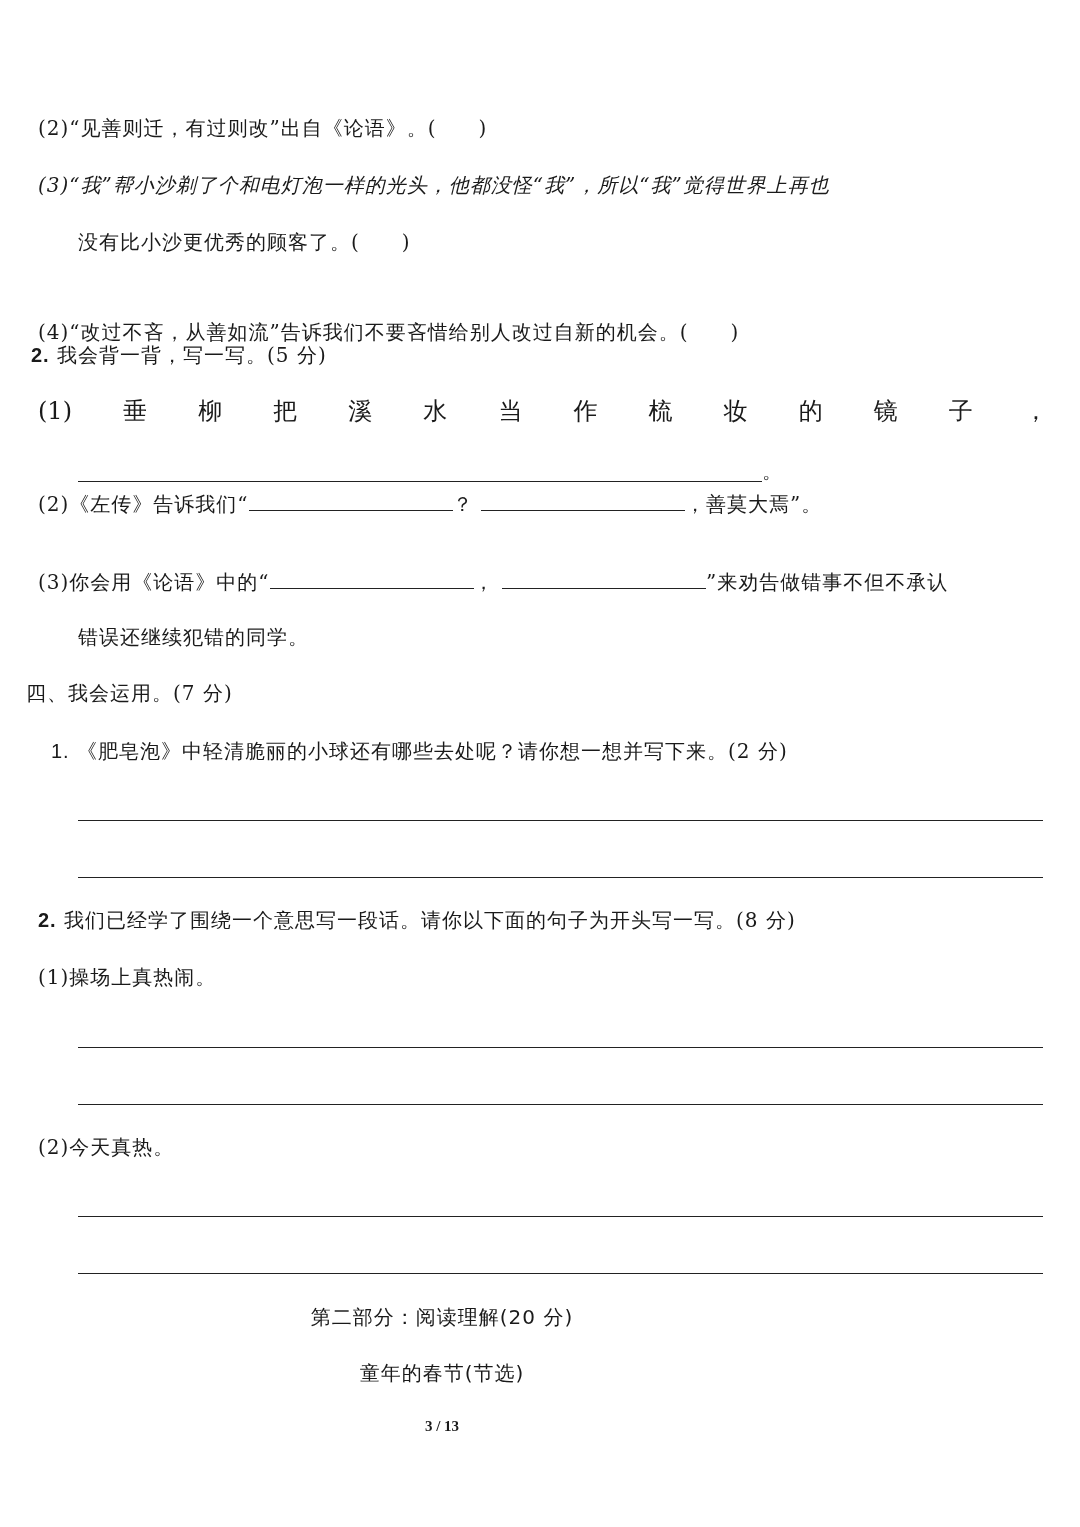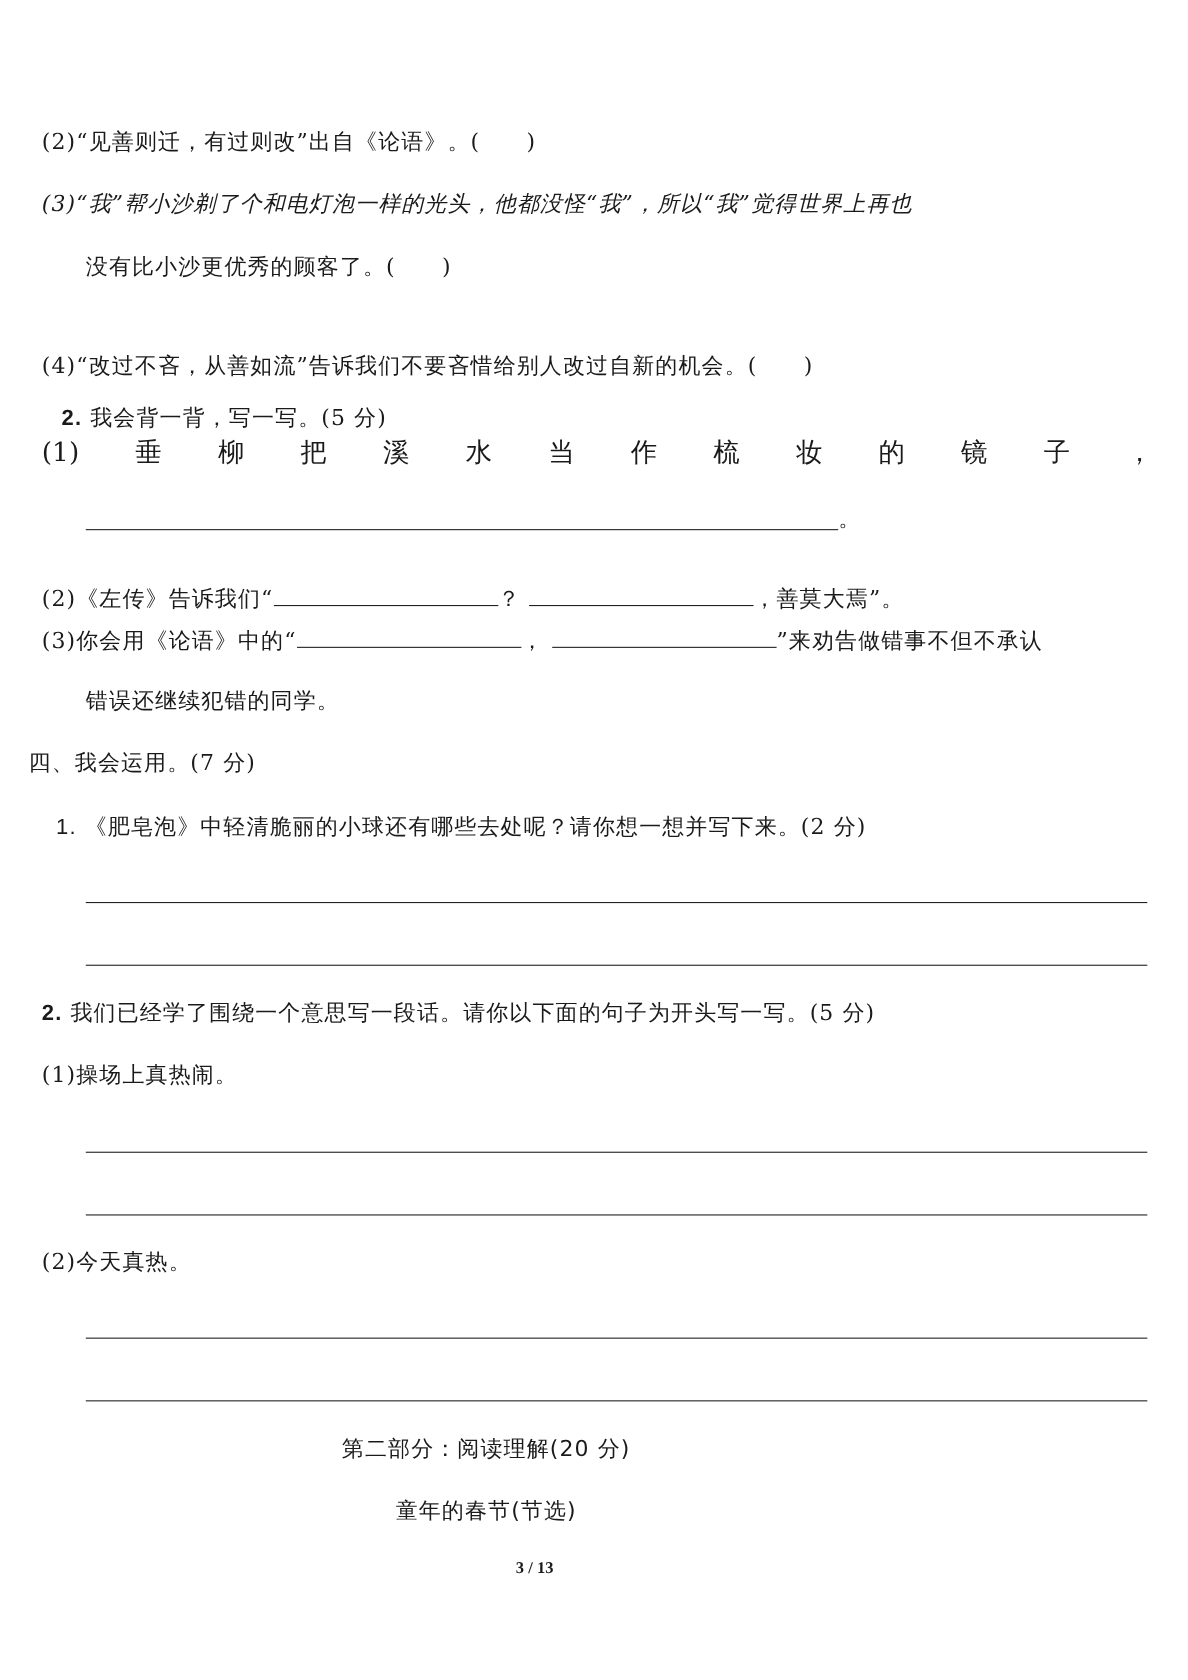--- a/index.html
+++ b/index.html
@@ -26,7 +26,7 @@
   <span>(4)</span><span>“改过不吝，从善如流”告诉我们不要吝惜给别人改过自新的机会。(　　)</span>
 </div>
 
-<div class="line" style="left:56px; top:340px;margin-top:24px;">
+<div class="line" style="left:31px; top:340px;">
   <span class="bold-num">2.</span>
   <span>我会背一背，写一写。(5 分)</span>
 </div>

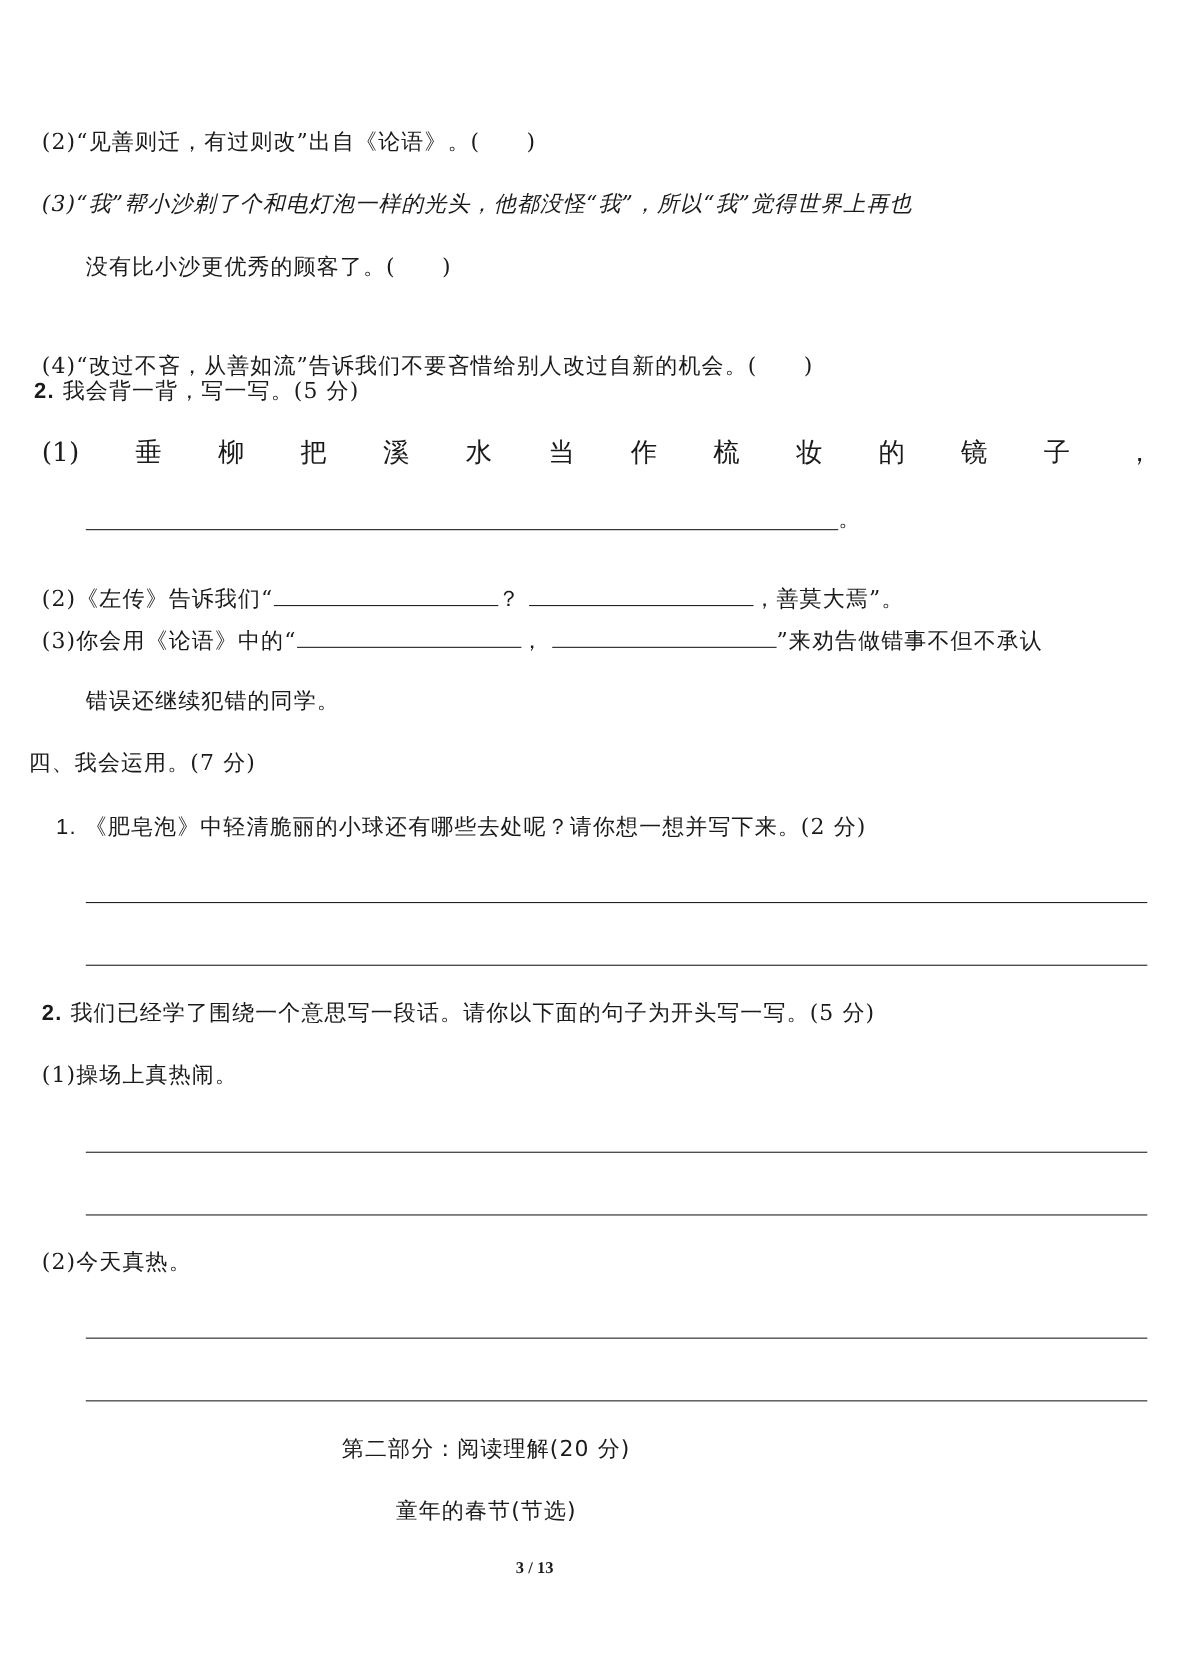--- a/index.html
+++ b/index.html
@@ -50,7 +50,7 @@
 <div class="rule" style="left:78px; width:684px; top:481px;"></div>
 <div class="line" style="left:762px; top:456px;">。</div>
 
-<div class="line" style="left:38px; top:528px;text-align:right;">
+<div class="line" style="left:38px; top:488px;text-align:right;">
   <span>(2)《左传》告诉我们“</span><span class="blank" style="width:204px;"></span><span>？</span> <span class="blank" style="width:204px;"></span><span>，善莫大焉”。</span>
 </div>
 

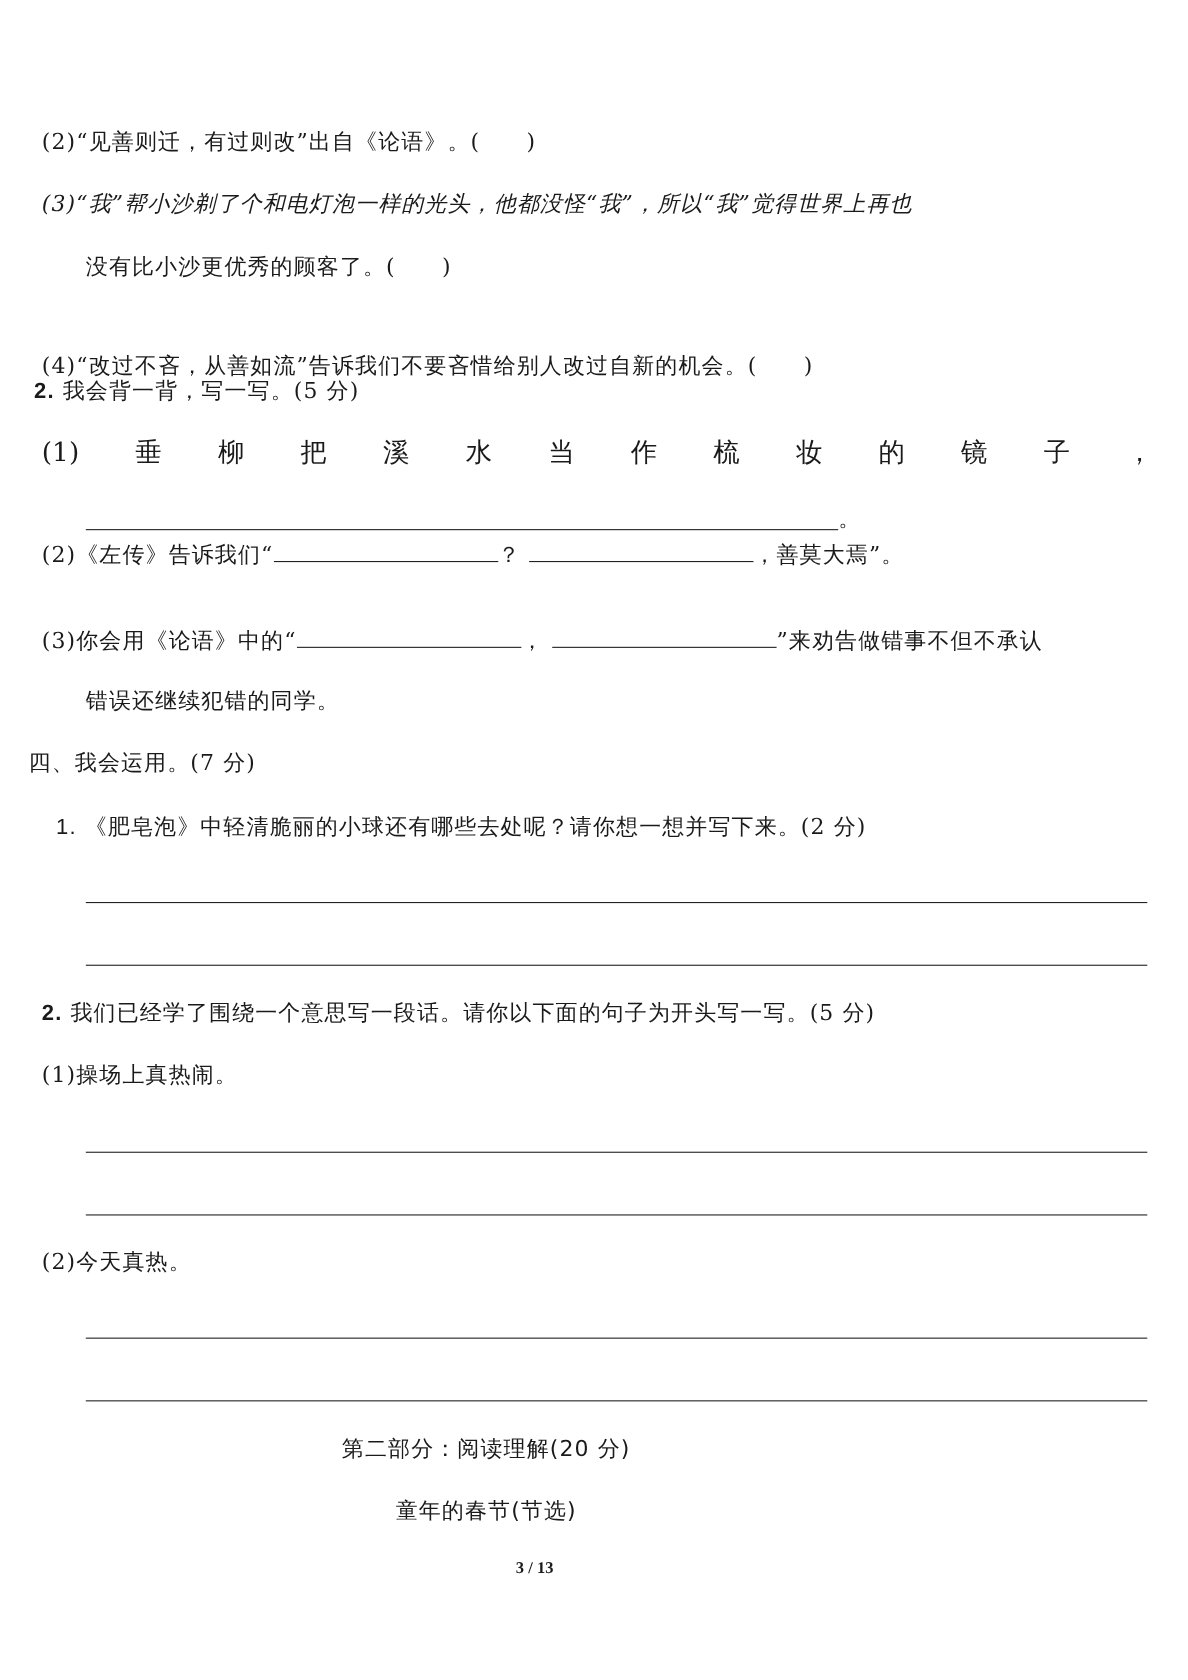--- a/index.html
+++ b/index.html
@@ -70,7 +70,7 @@
 
 <div class="line" style="left:38px; top:905px;">
   <span class="bold-num">2.</span>
-  <span>我们已经学了围绕一个意思写一段话。请你以下面的句子为开头写一写。(5 分)</span>
+  <span>我们已经学了围绕一个意思写一段话。请你以下面的句子为开头写一写。(8 分)</span>
 </div>
 <div class="line" style="left:38px; top:962px;">(1)操场上真热闹。</div>
 <div class="rule" style="left:78px; width:965px; top:1047px;"></div>

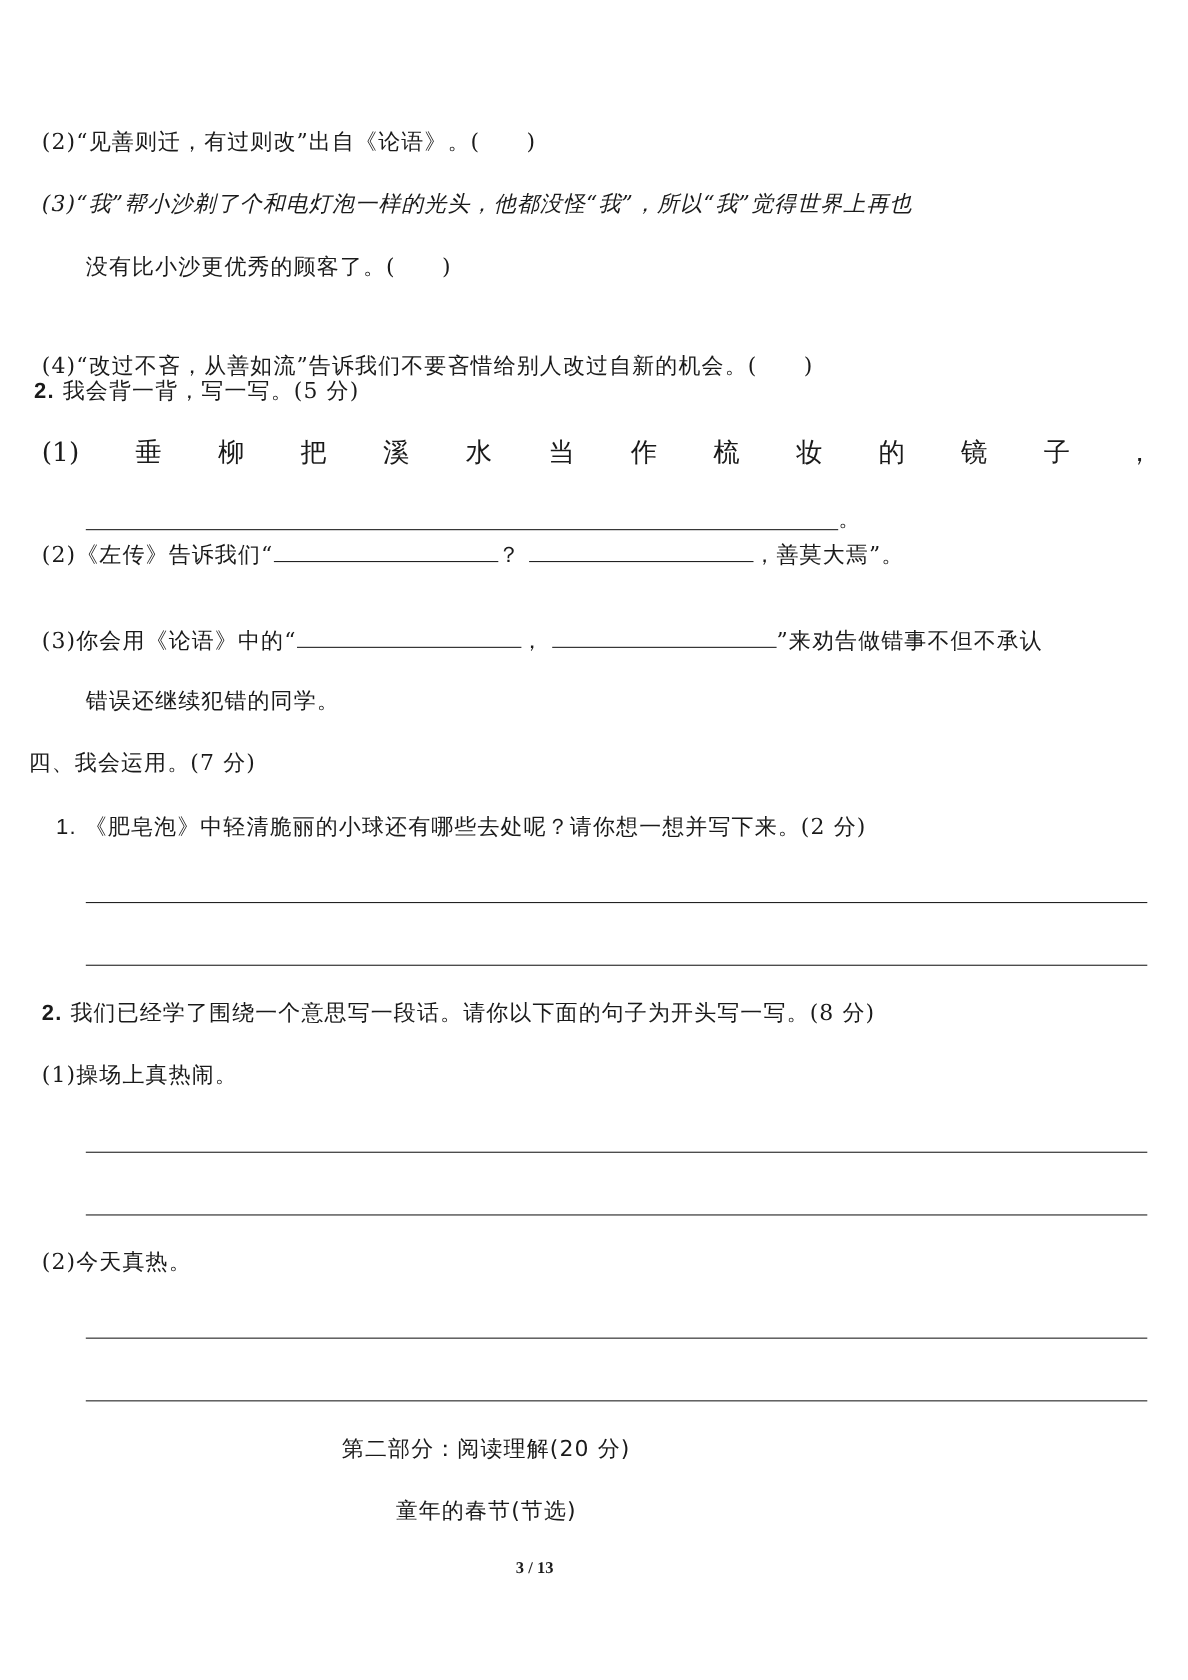--- a/index.html
+++ b/index.html
@@ -83,6 +83,6 @@
 <div class="center line" style="top:1302px; font-family:'DejaVu Sans','Liberation Sans',sans-serif;">第二部分：阅读理解(20 分)</div>
 <div class="center line" style="top:1358px; font-family:'DejaVu Sans','Liberation Sans',sans-serif;">童年的春节(节选)</div>
 
-<div class="center" style="top:1418px; font-size:15px; font-weight:bold; font-family:'Liberation Serif',serif;padding-left:44px;">3 / 13</div>
+<div class="center" style="top:1418px; font-size:15px; font-weight:bold; font-family:'Liberation Serif',serif;">3 / 13</div>
 
 </body></html>

